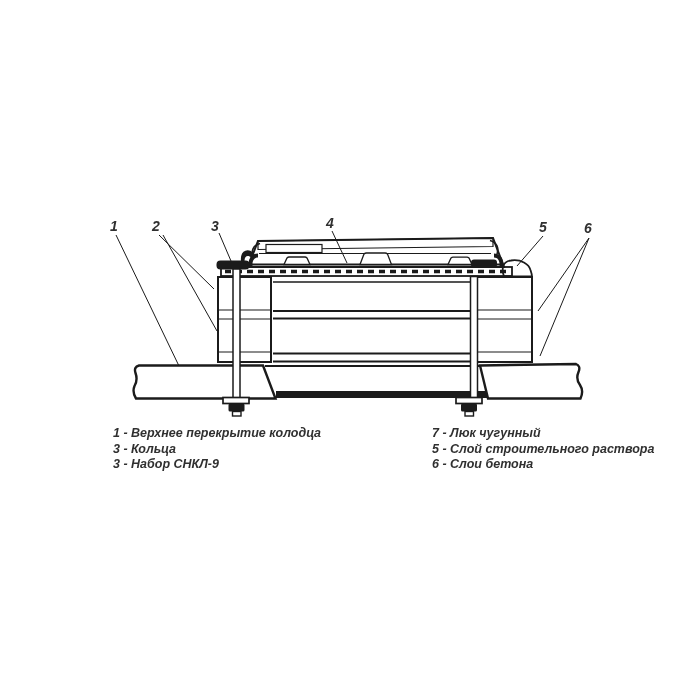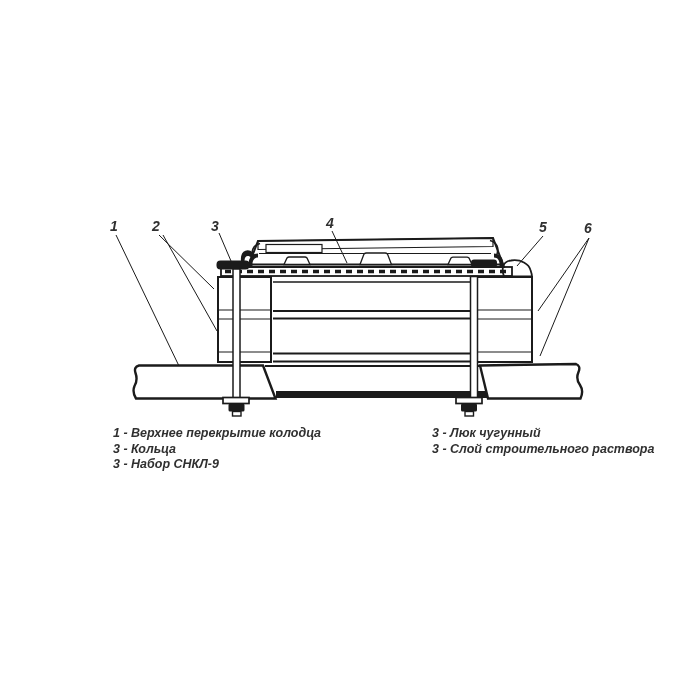--- a/index.html
+++ b/index.html
@@ -155,7 +155,7 @@
       <div class="legend-item">3 - Набор СНКЛ-9</div>
     </div>
     <div class="legend-col legend-col-right">
-      <div class="legend-item">3 - Люк чугунный</div>
+      <div class="legend-item">7 - Люк чугунный</div>
       <div class="legend-item">3 - Слой строительного раствора</div>
     </div>
   </div>

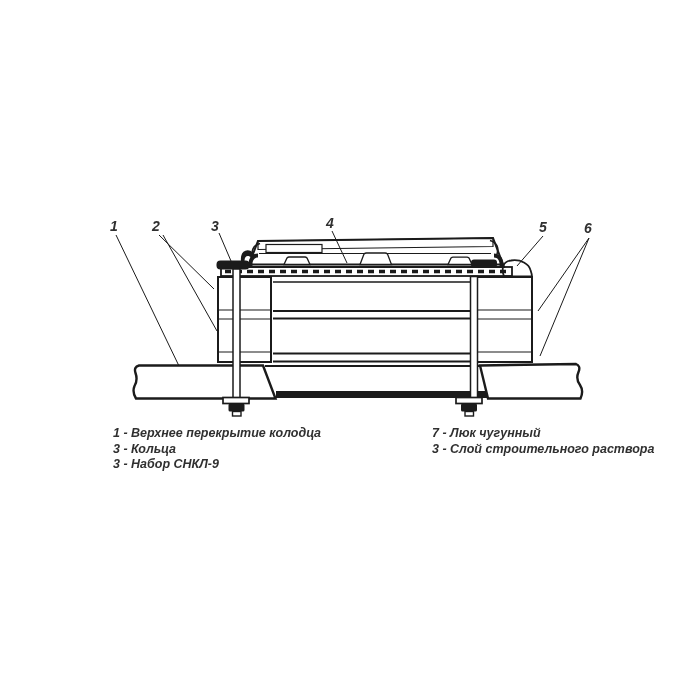--- a/index.html
+++ b/index.html
@@ -156,7 +156,7 @@
     </div>
     <div class="legend-col legend-col-right">
       <div class="legend-item">7 - Люк чугунный</div>
-      <div class="legend-item">3 - Слой строительного раствора</div>
+      <div class="legend-item">5 - Слой строительного раствора</div>
     </div>
   </div>
 

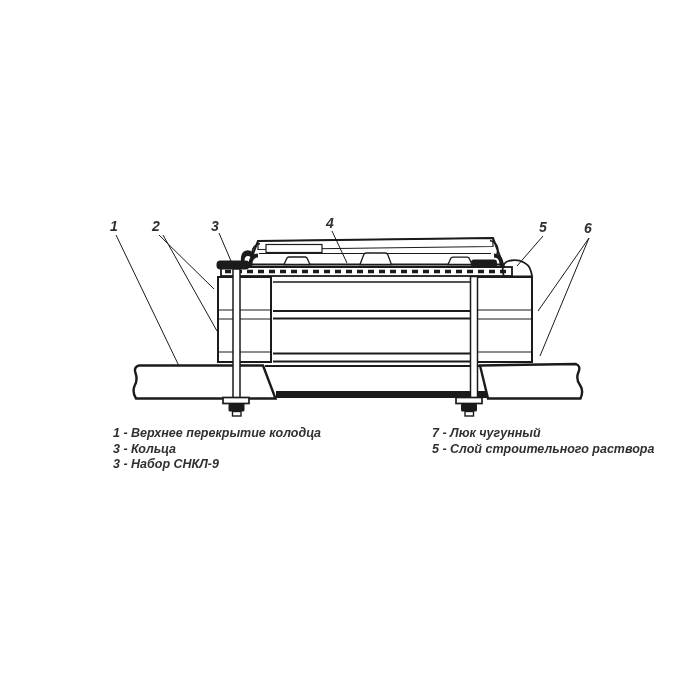--- a/index.html
+++ b/index.html
@@ -157,6 +157,7 @@
     <div class="legend-col legend-col-right">
       <div class="legend-item">7 - Люк чугунный</div>
       <div class="legend-item">5 - Слой строительного раствора</div>
+      <div class="legend-item">6 - Слои бетона</div>
     </div>
   </div>
 

